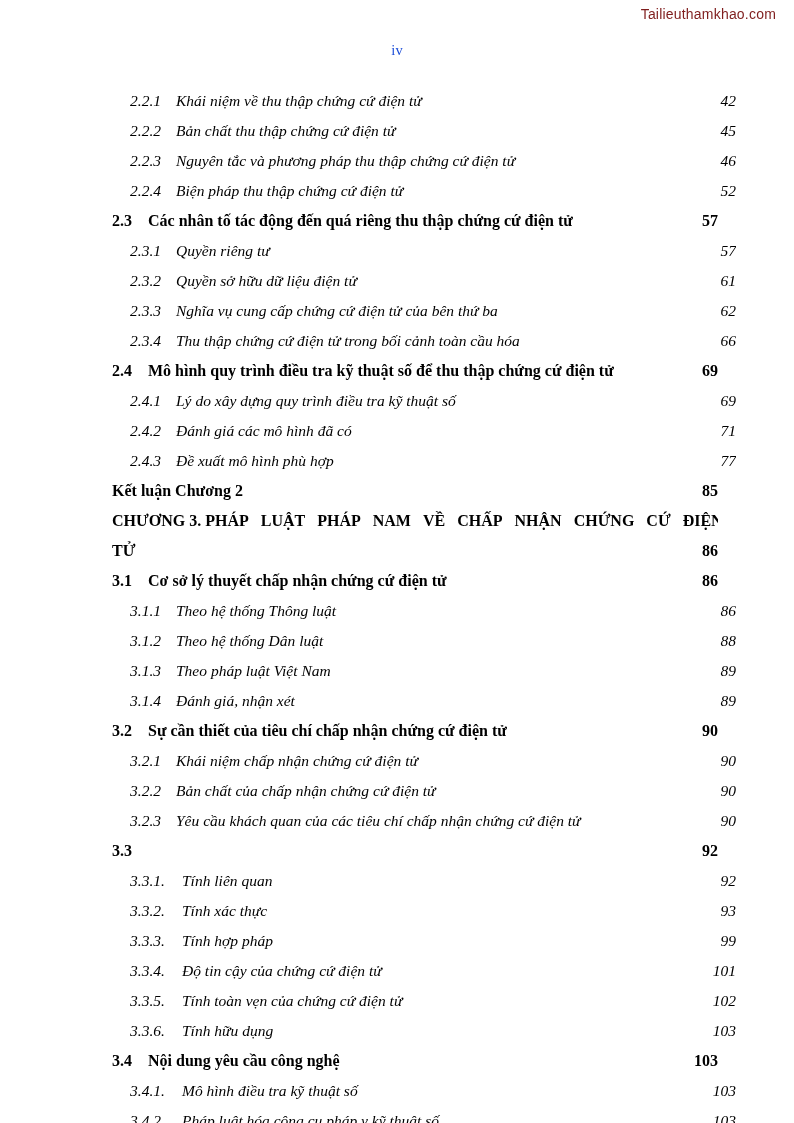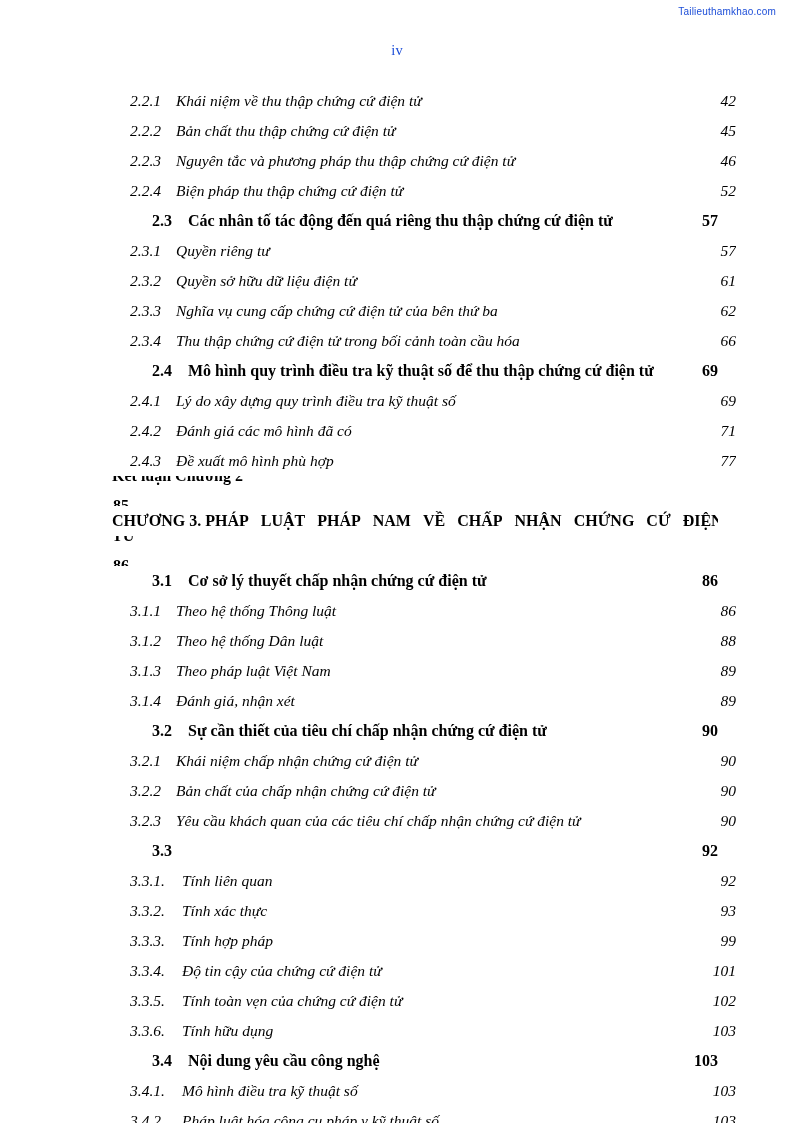--- a/index.html
+++ b/index.html
@@ -28,8 +28,8 @@
     top: 6px;
     right: 18px;
     font-family: "Liberation Sans", "DejaVu Sans", sans-serif;
-    font-size: 10px;
-    color: #1d4ed8;
+    font-size: 14px;
+    color: #7f1d1d;
     letter-spacing: .2px;
     white-space: nowrap;
   }

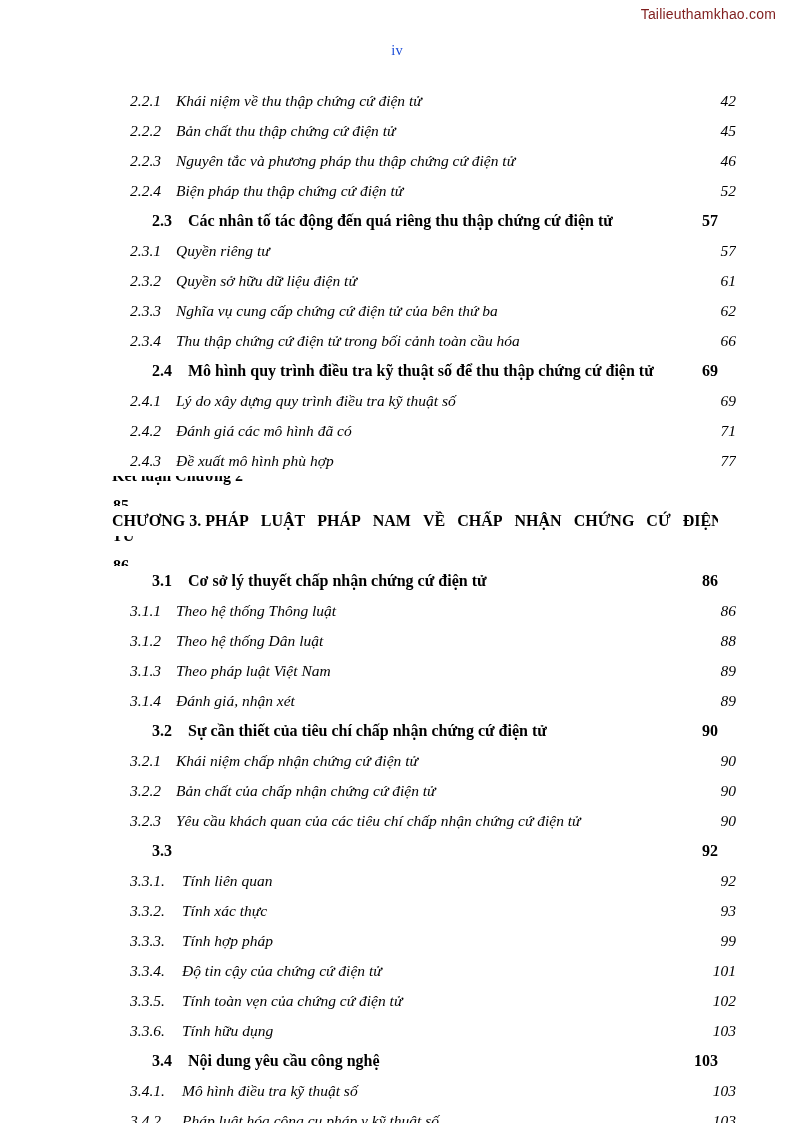--- a/index.html
+++ b/index.html
@@ -61,7 +61,6 @@
     height: 30px;
     white-space: nowrap;
     overflow: hidden;
-    justify-content: center;
   }
 
   

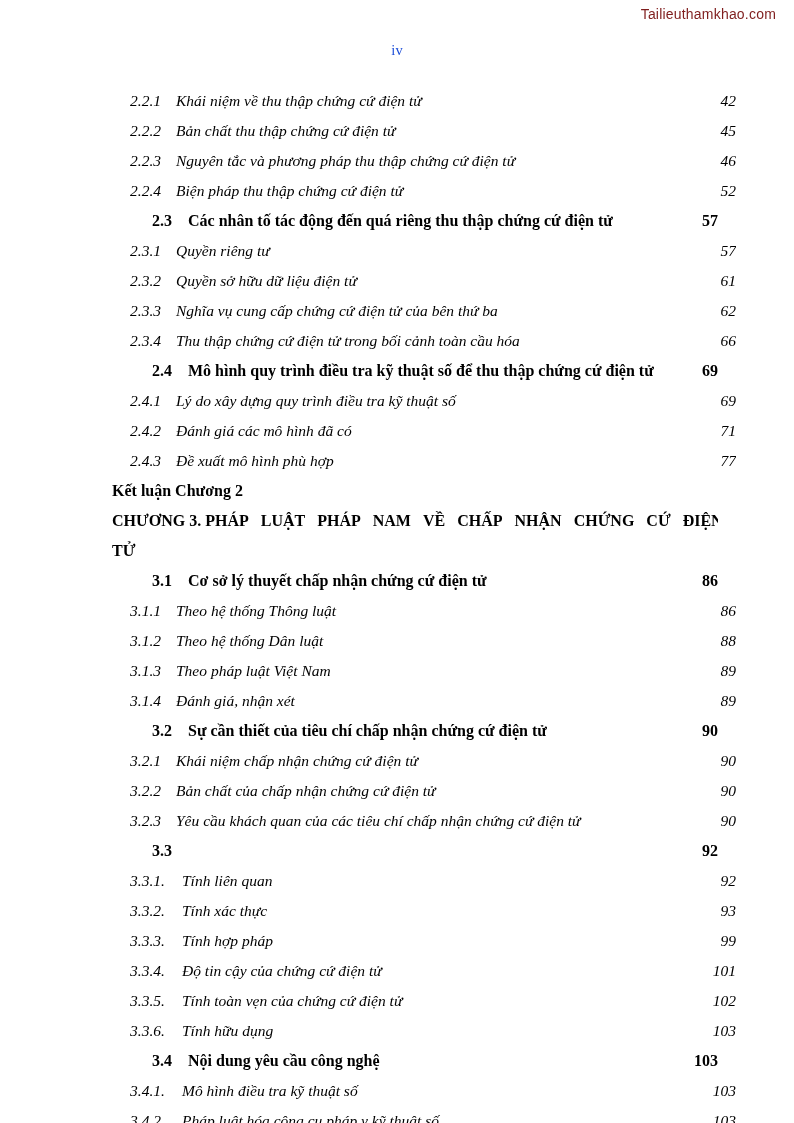--- a/index.html
+++ b/index.html
@@ -115,7 +115,7 @@
     font-size: 16px;
     padding-left: 0;
   }
-  .lvl2 .num { width: 36px; margin-left: 40px; }
+  .lvl2 .num { width: 36px; }
 
   
   .lvl1 {

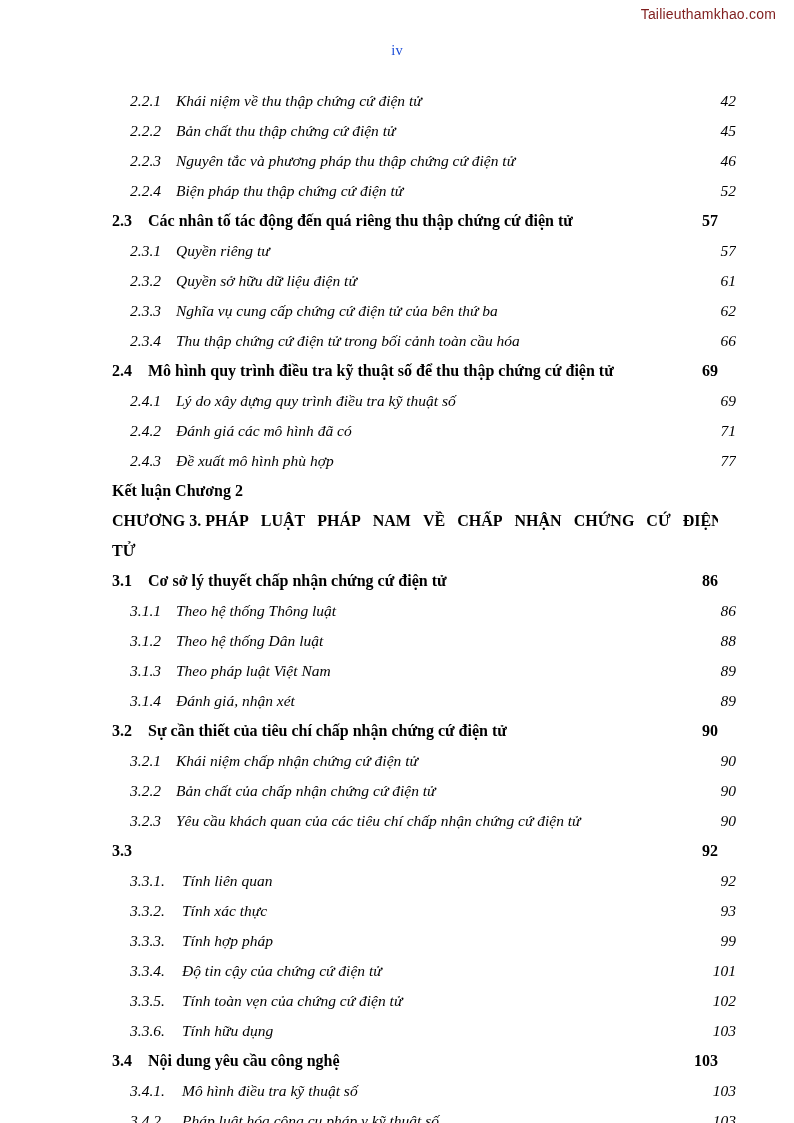--- a/index.html
+++ b/index.html
@@ -122,7 +122,6 @@
     font-weight: bold;
     font-size: 16px;
     padding-left: 0;
-    flex-direction: column;
   }
   .chapter-line1 {
     font-weight: bold;

